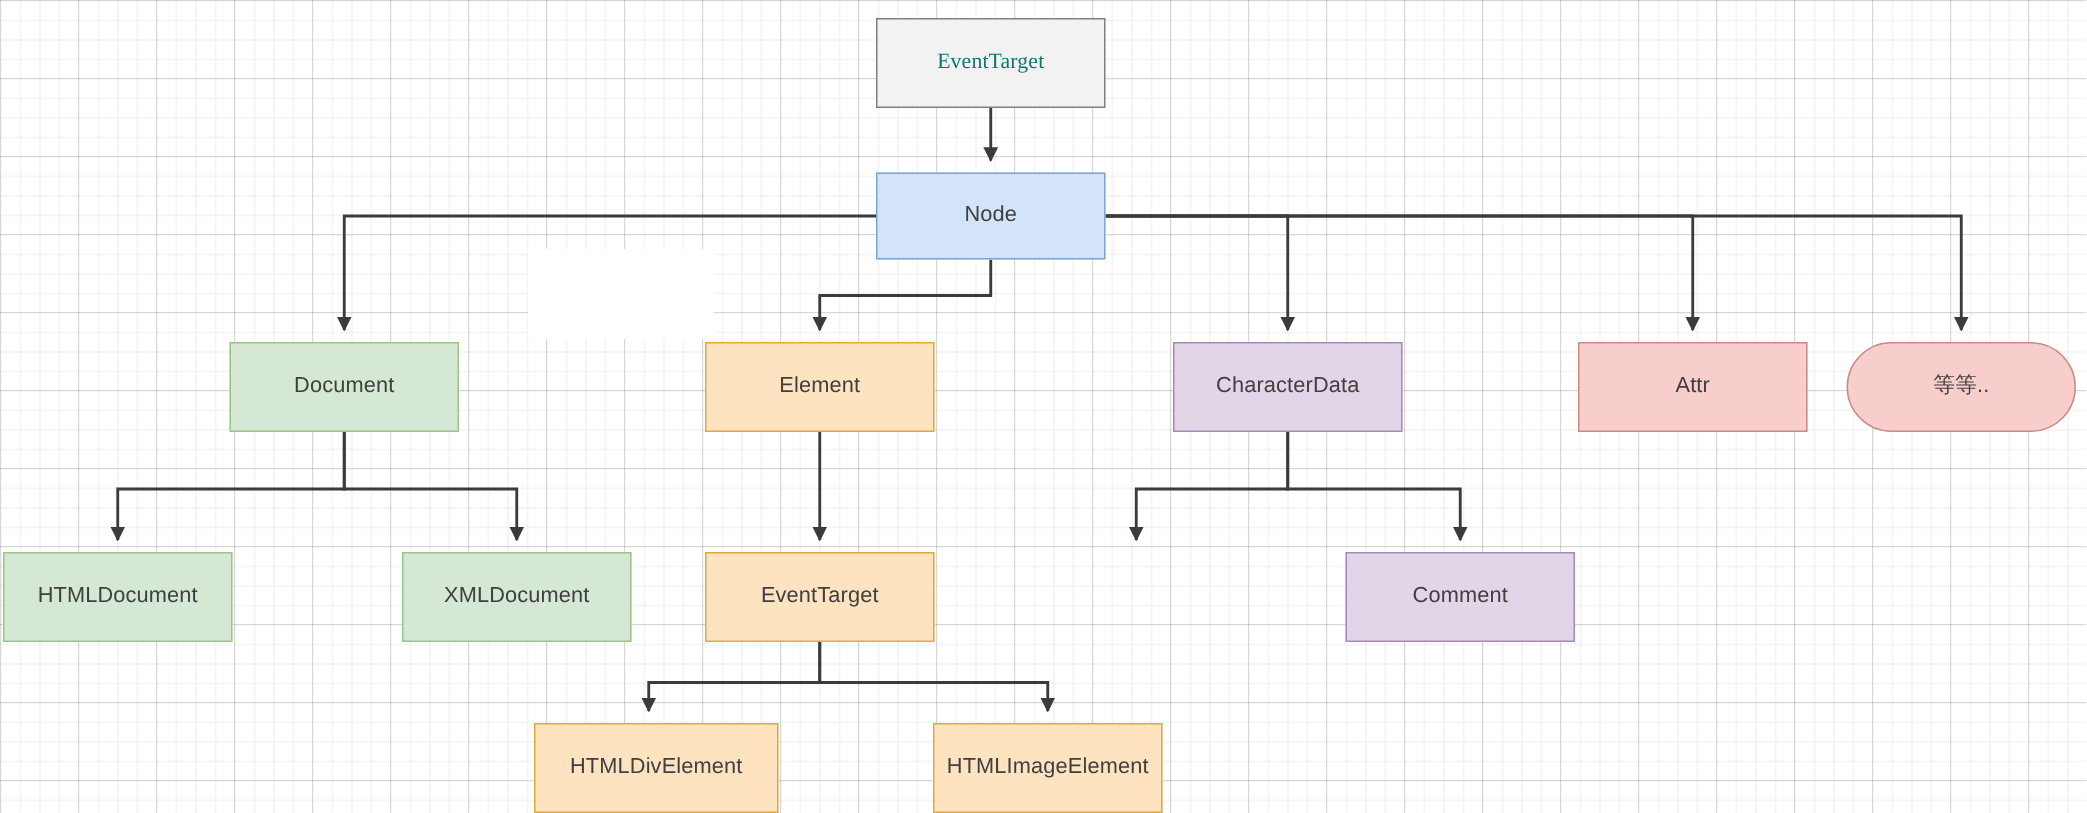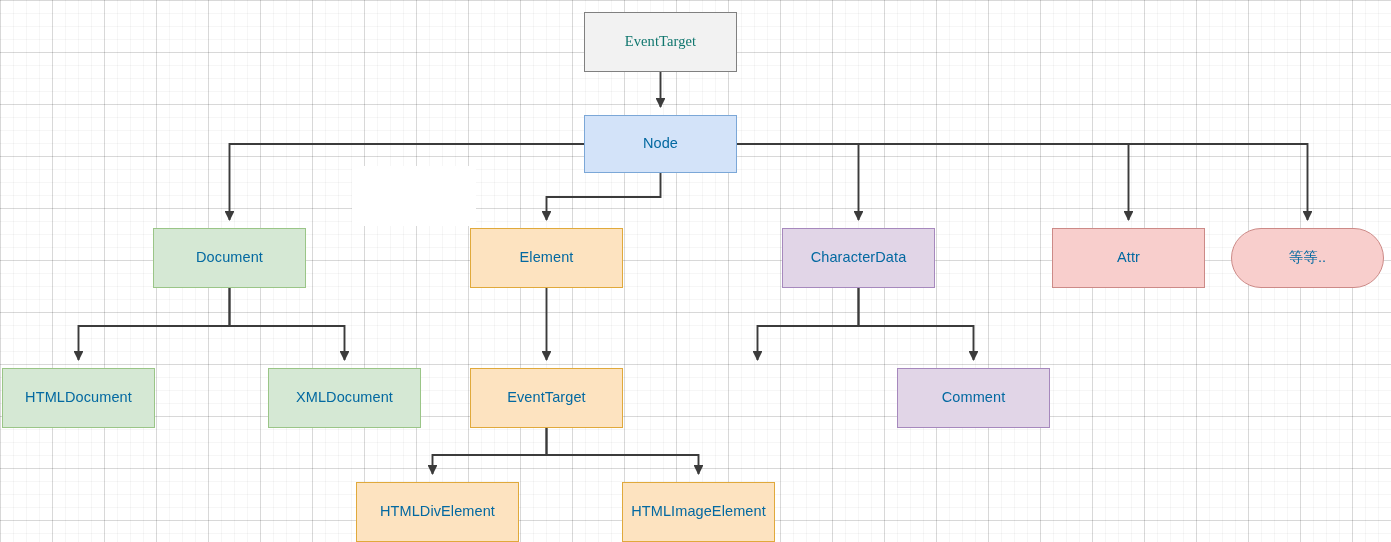--- a/index.html
+++ b/index.html
@@ -46,7 +46,7 @@
     align-items: center;
     justify-content: center;
     font-size: 14.5px;
-    color: #0369a1;
+    color: #404040;
     letter-spacing: 0.1px;
     text-align: center;
     line-height: 1.2;

